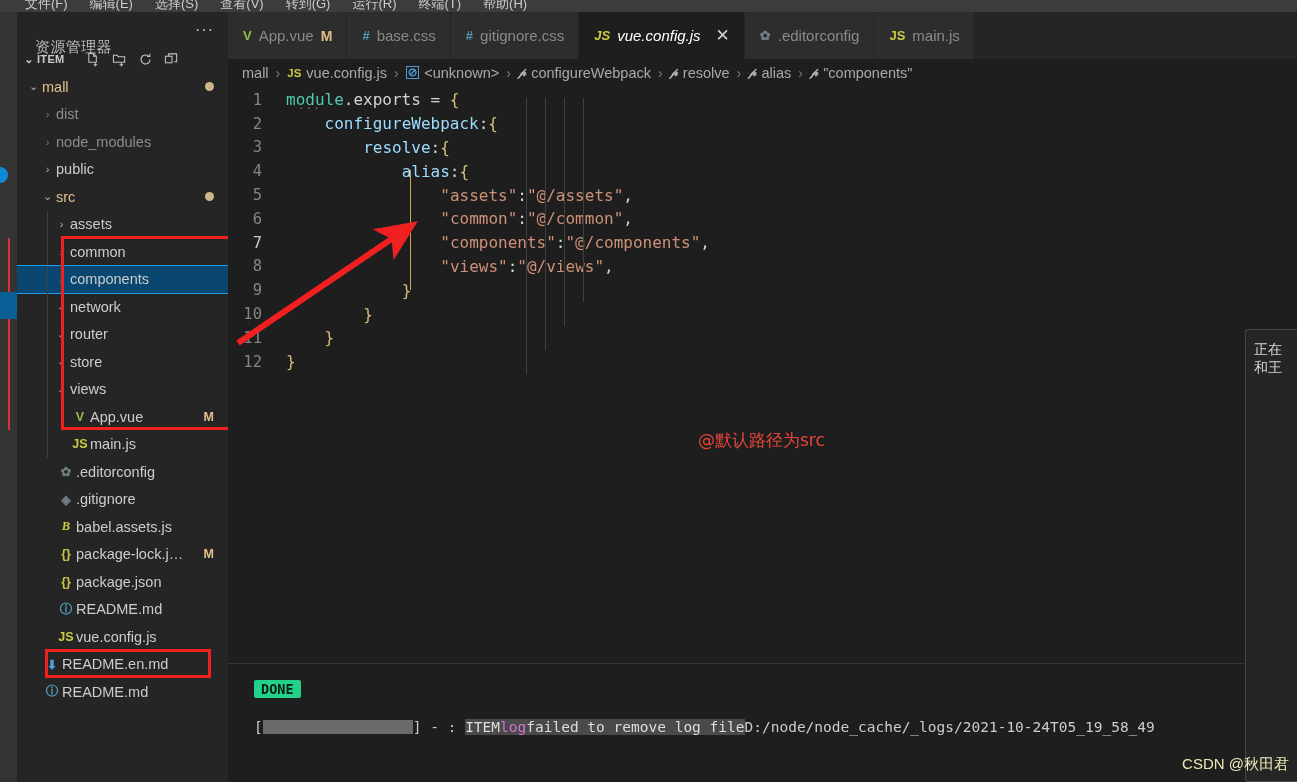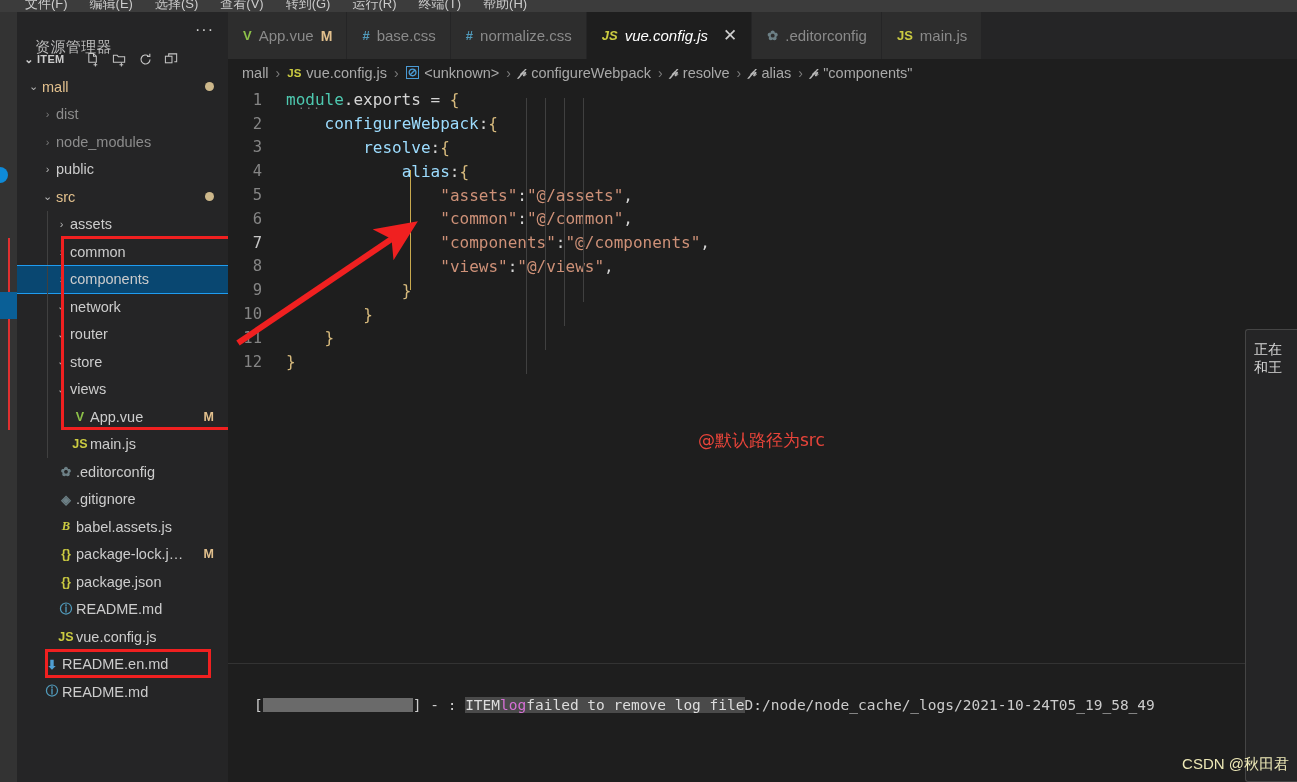--- a/index.html
+++ b/index.html
@@ -444,7 +444,7 @@
       </div>
       <div class="tab">
         <span class="ticon ic-css">#</span>
-        <span class="tname">normalize.css</span>
+        <span class="tname">gitignore.css</span>
       </div>
       <div class="tab active">
         <span class="ticon ic-js">JS</span>

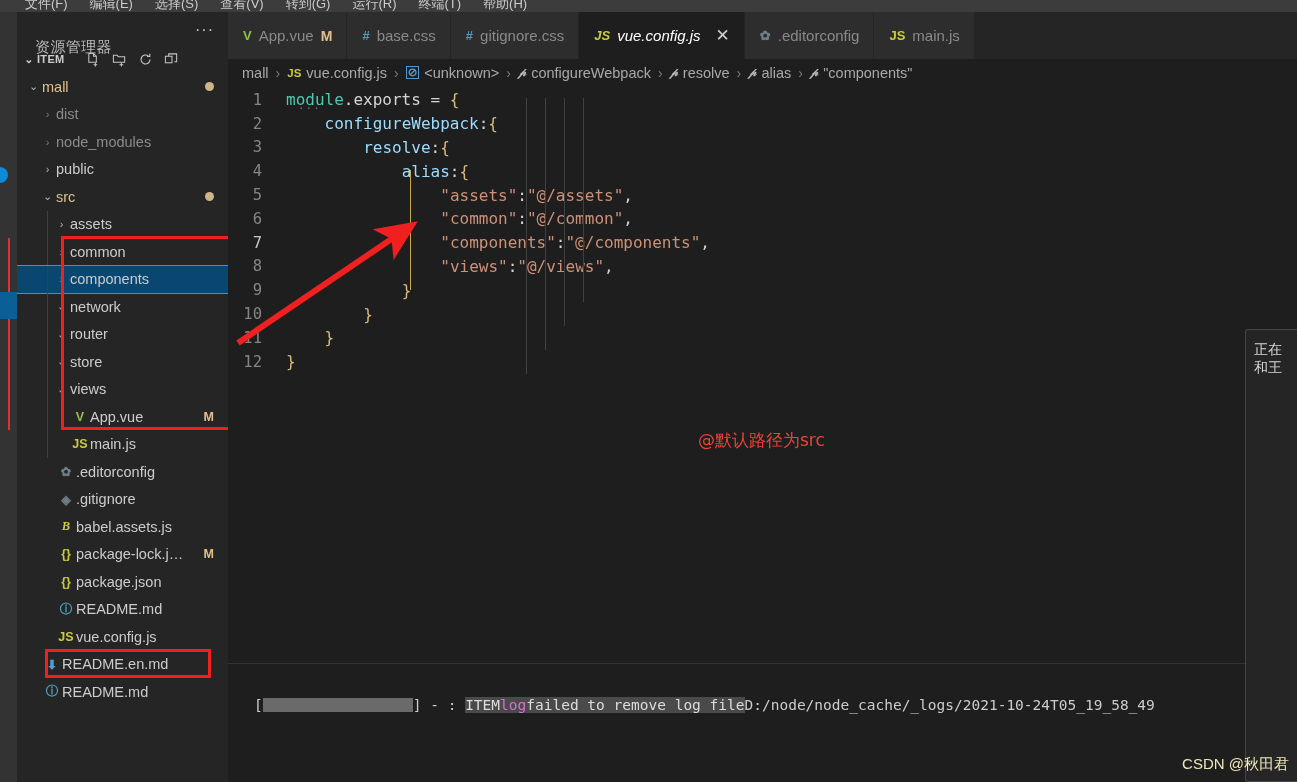--- a/index.html
+++ b/index.html
@@ -536,6 +536,10 @@
 
   <div class="panel">
     <div class="terminal">
+      <div>
+        <span class="tag-done">DONE</span>
+        <span class="t-green">&nbsp;</span>
+      </div>
       <div style="height:16px;"></div>
       <div>
         <span class="t-grey">[</span><span class="bar-block"></span><span class="t-grey">] - : </span><span class="hl-grey">ITEM</span><span class="t-magenta">log</span><span class="hl-grey">failed to remove log file</span><span class="t-grey">D:/node/node_cache/_logs/2021-10-24T05_19_58_49</span>

